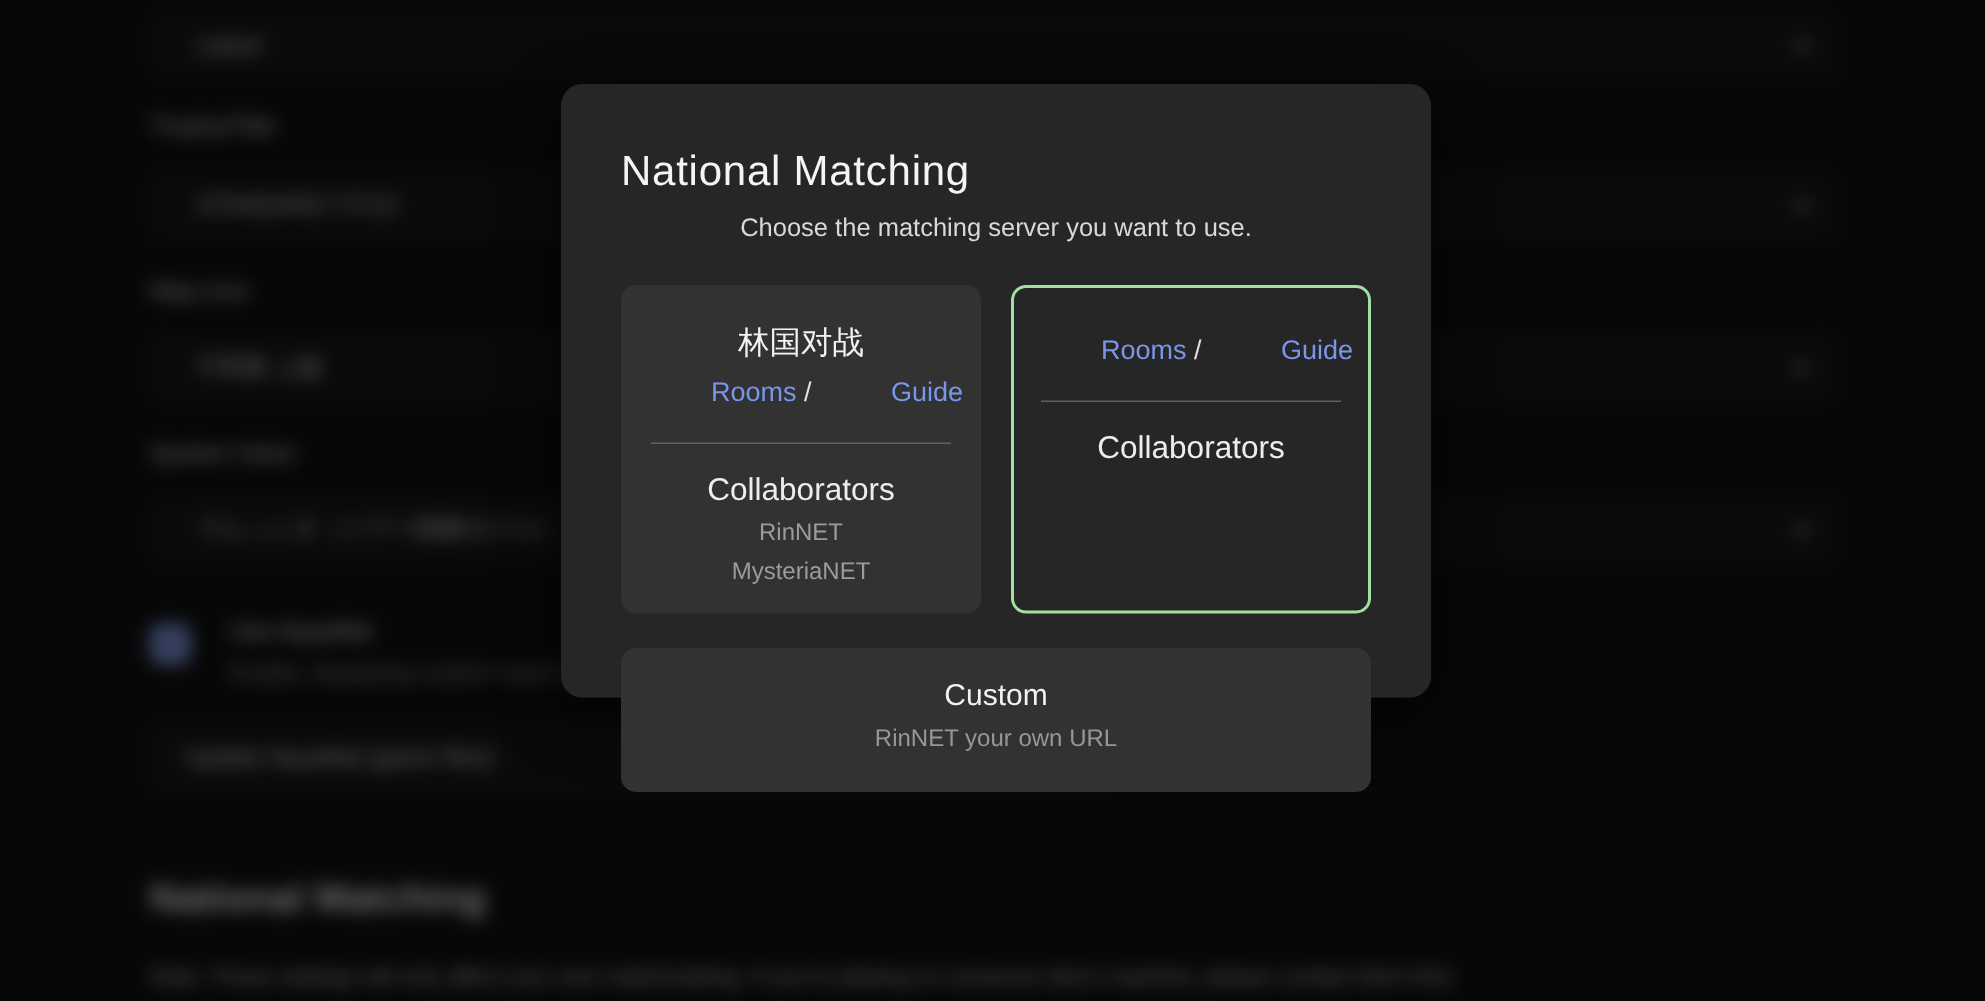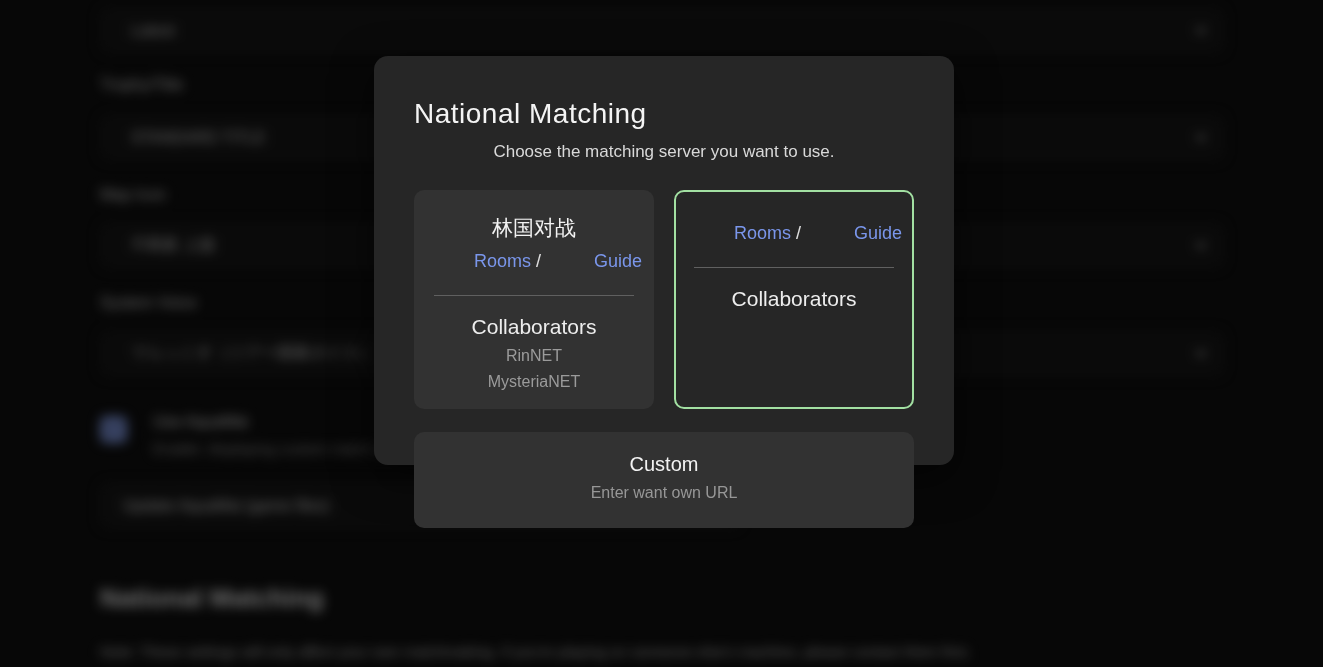--- a/index.html
+++ b/index.html
@@ -161,7 +161,7 @@
 
   <div class="custom-card">
     <div class="custom-title">Custom</div>
-    <div class="custom-subtitle">Enter want own URL</div>
+    <div class="custom-subtitle">RinNET your own URL</div>
   </div>
 </div>
 

